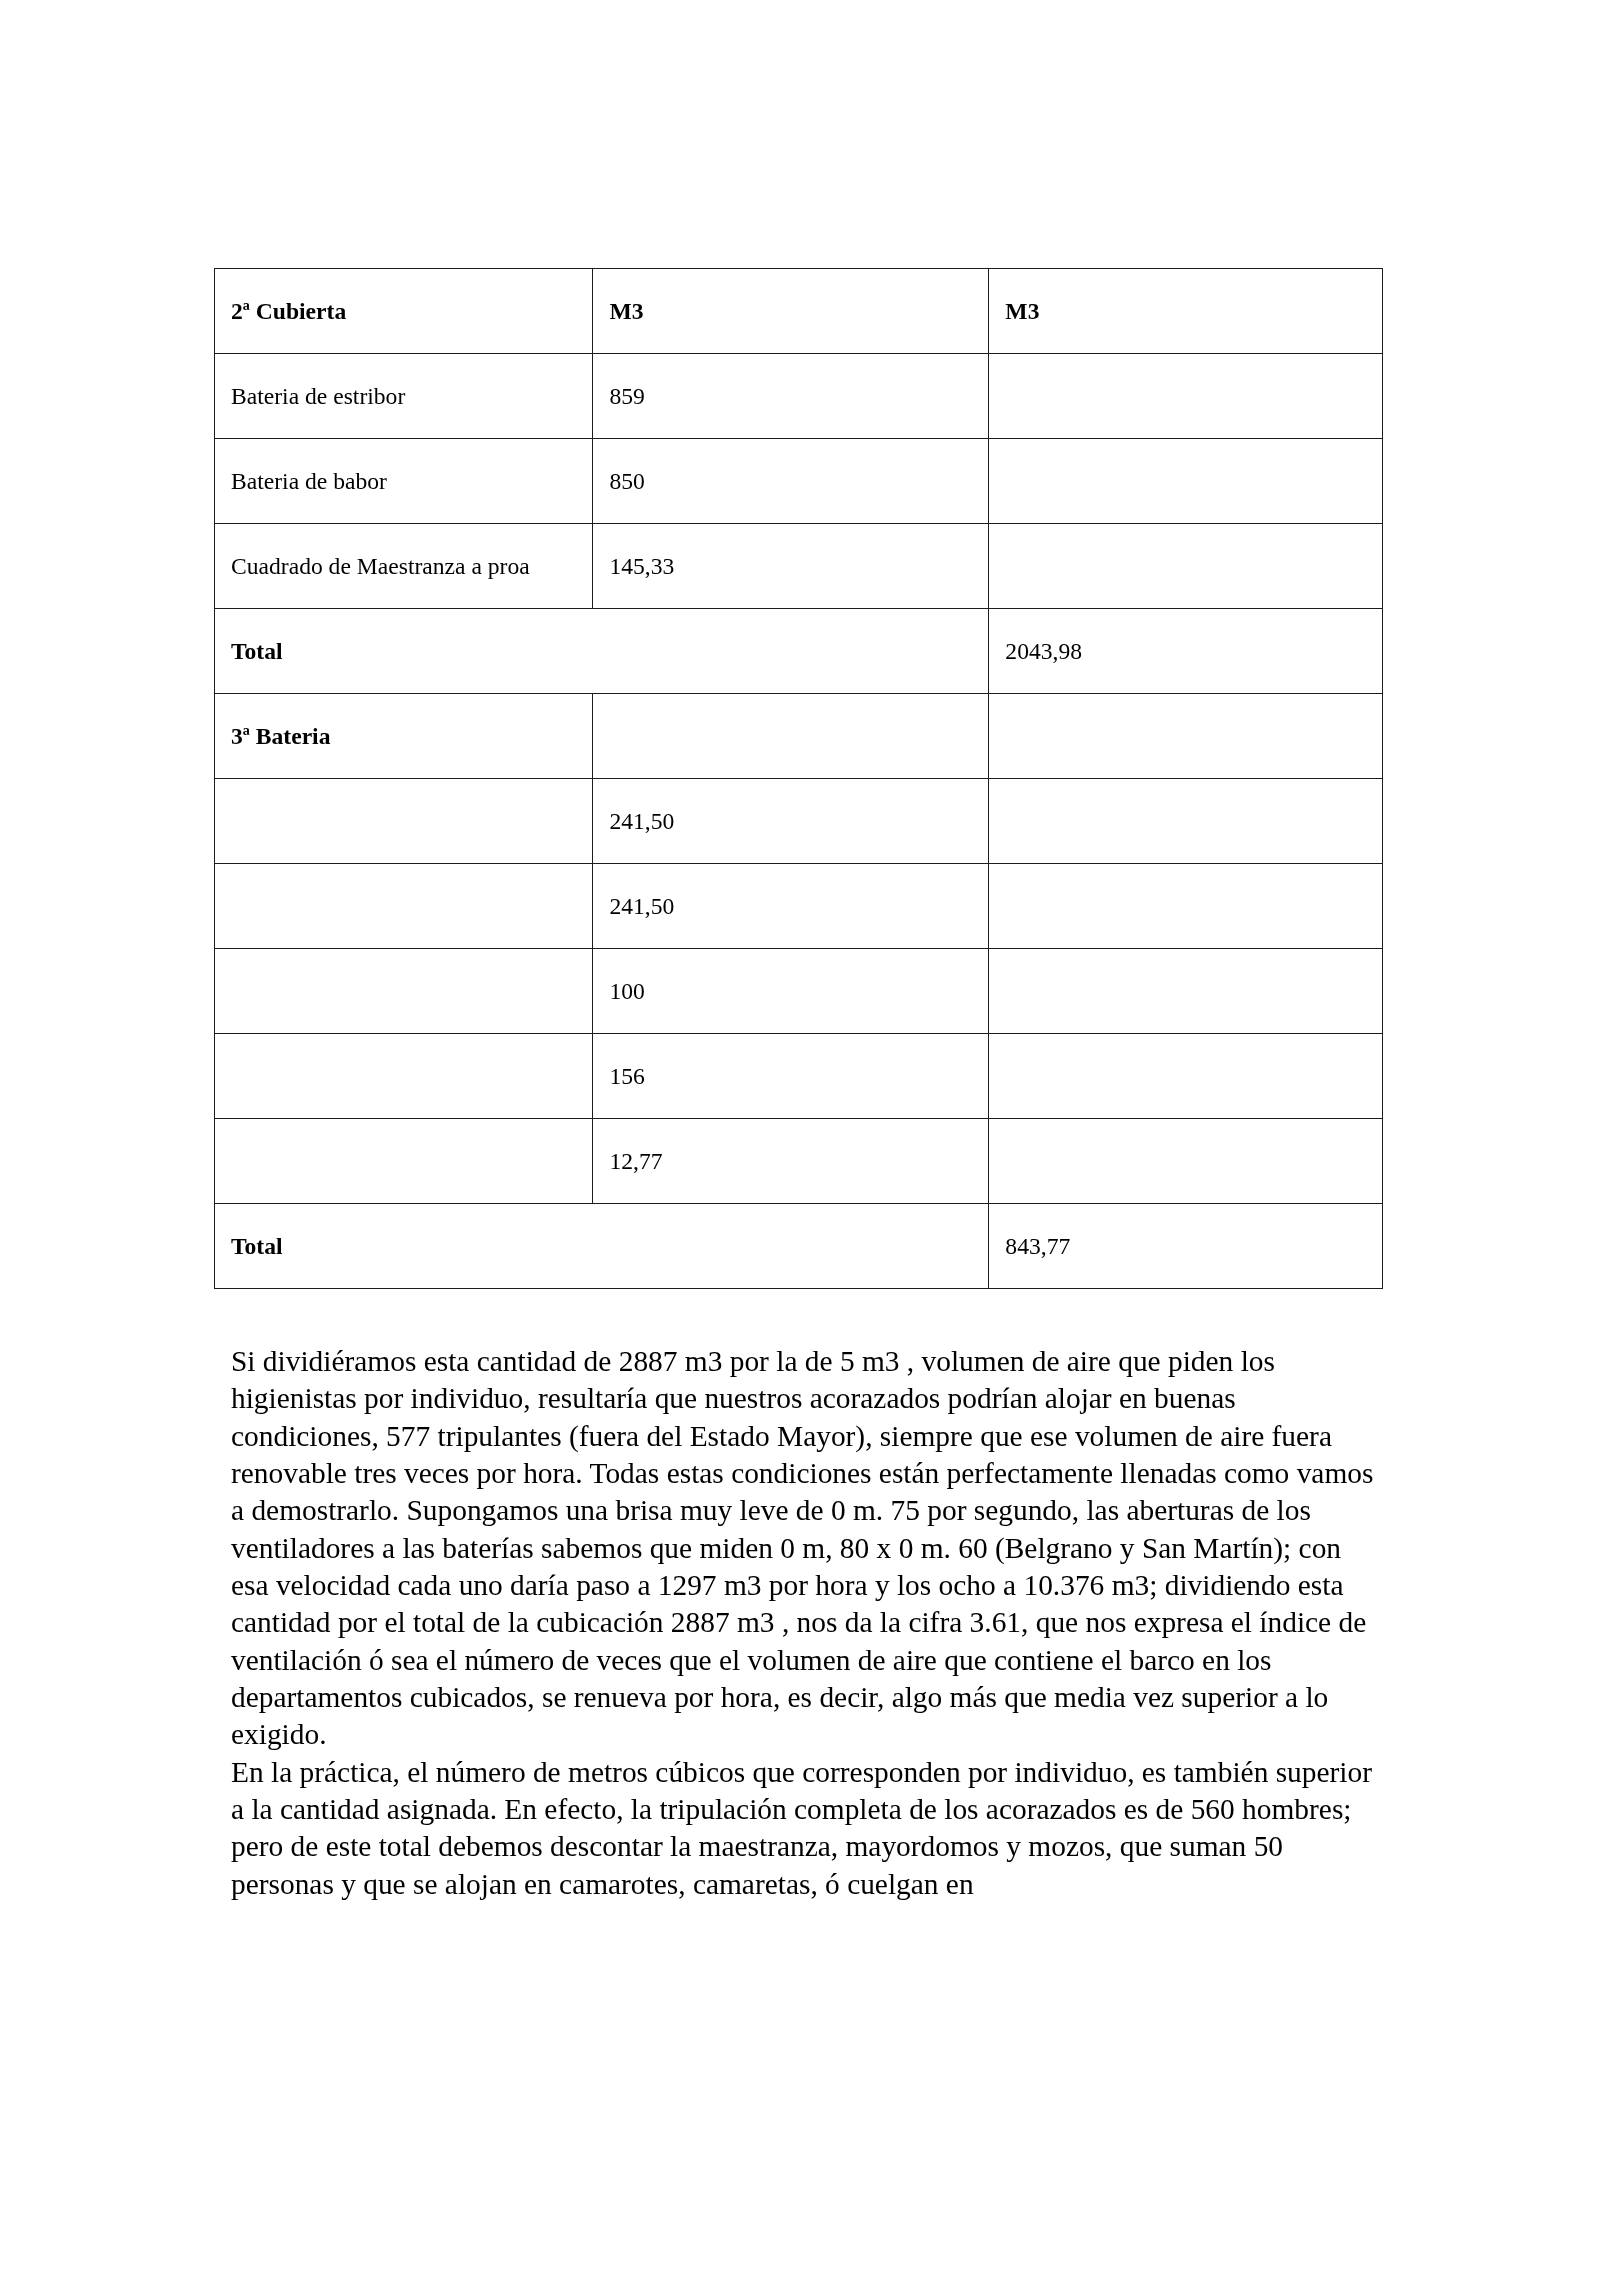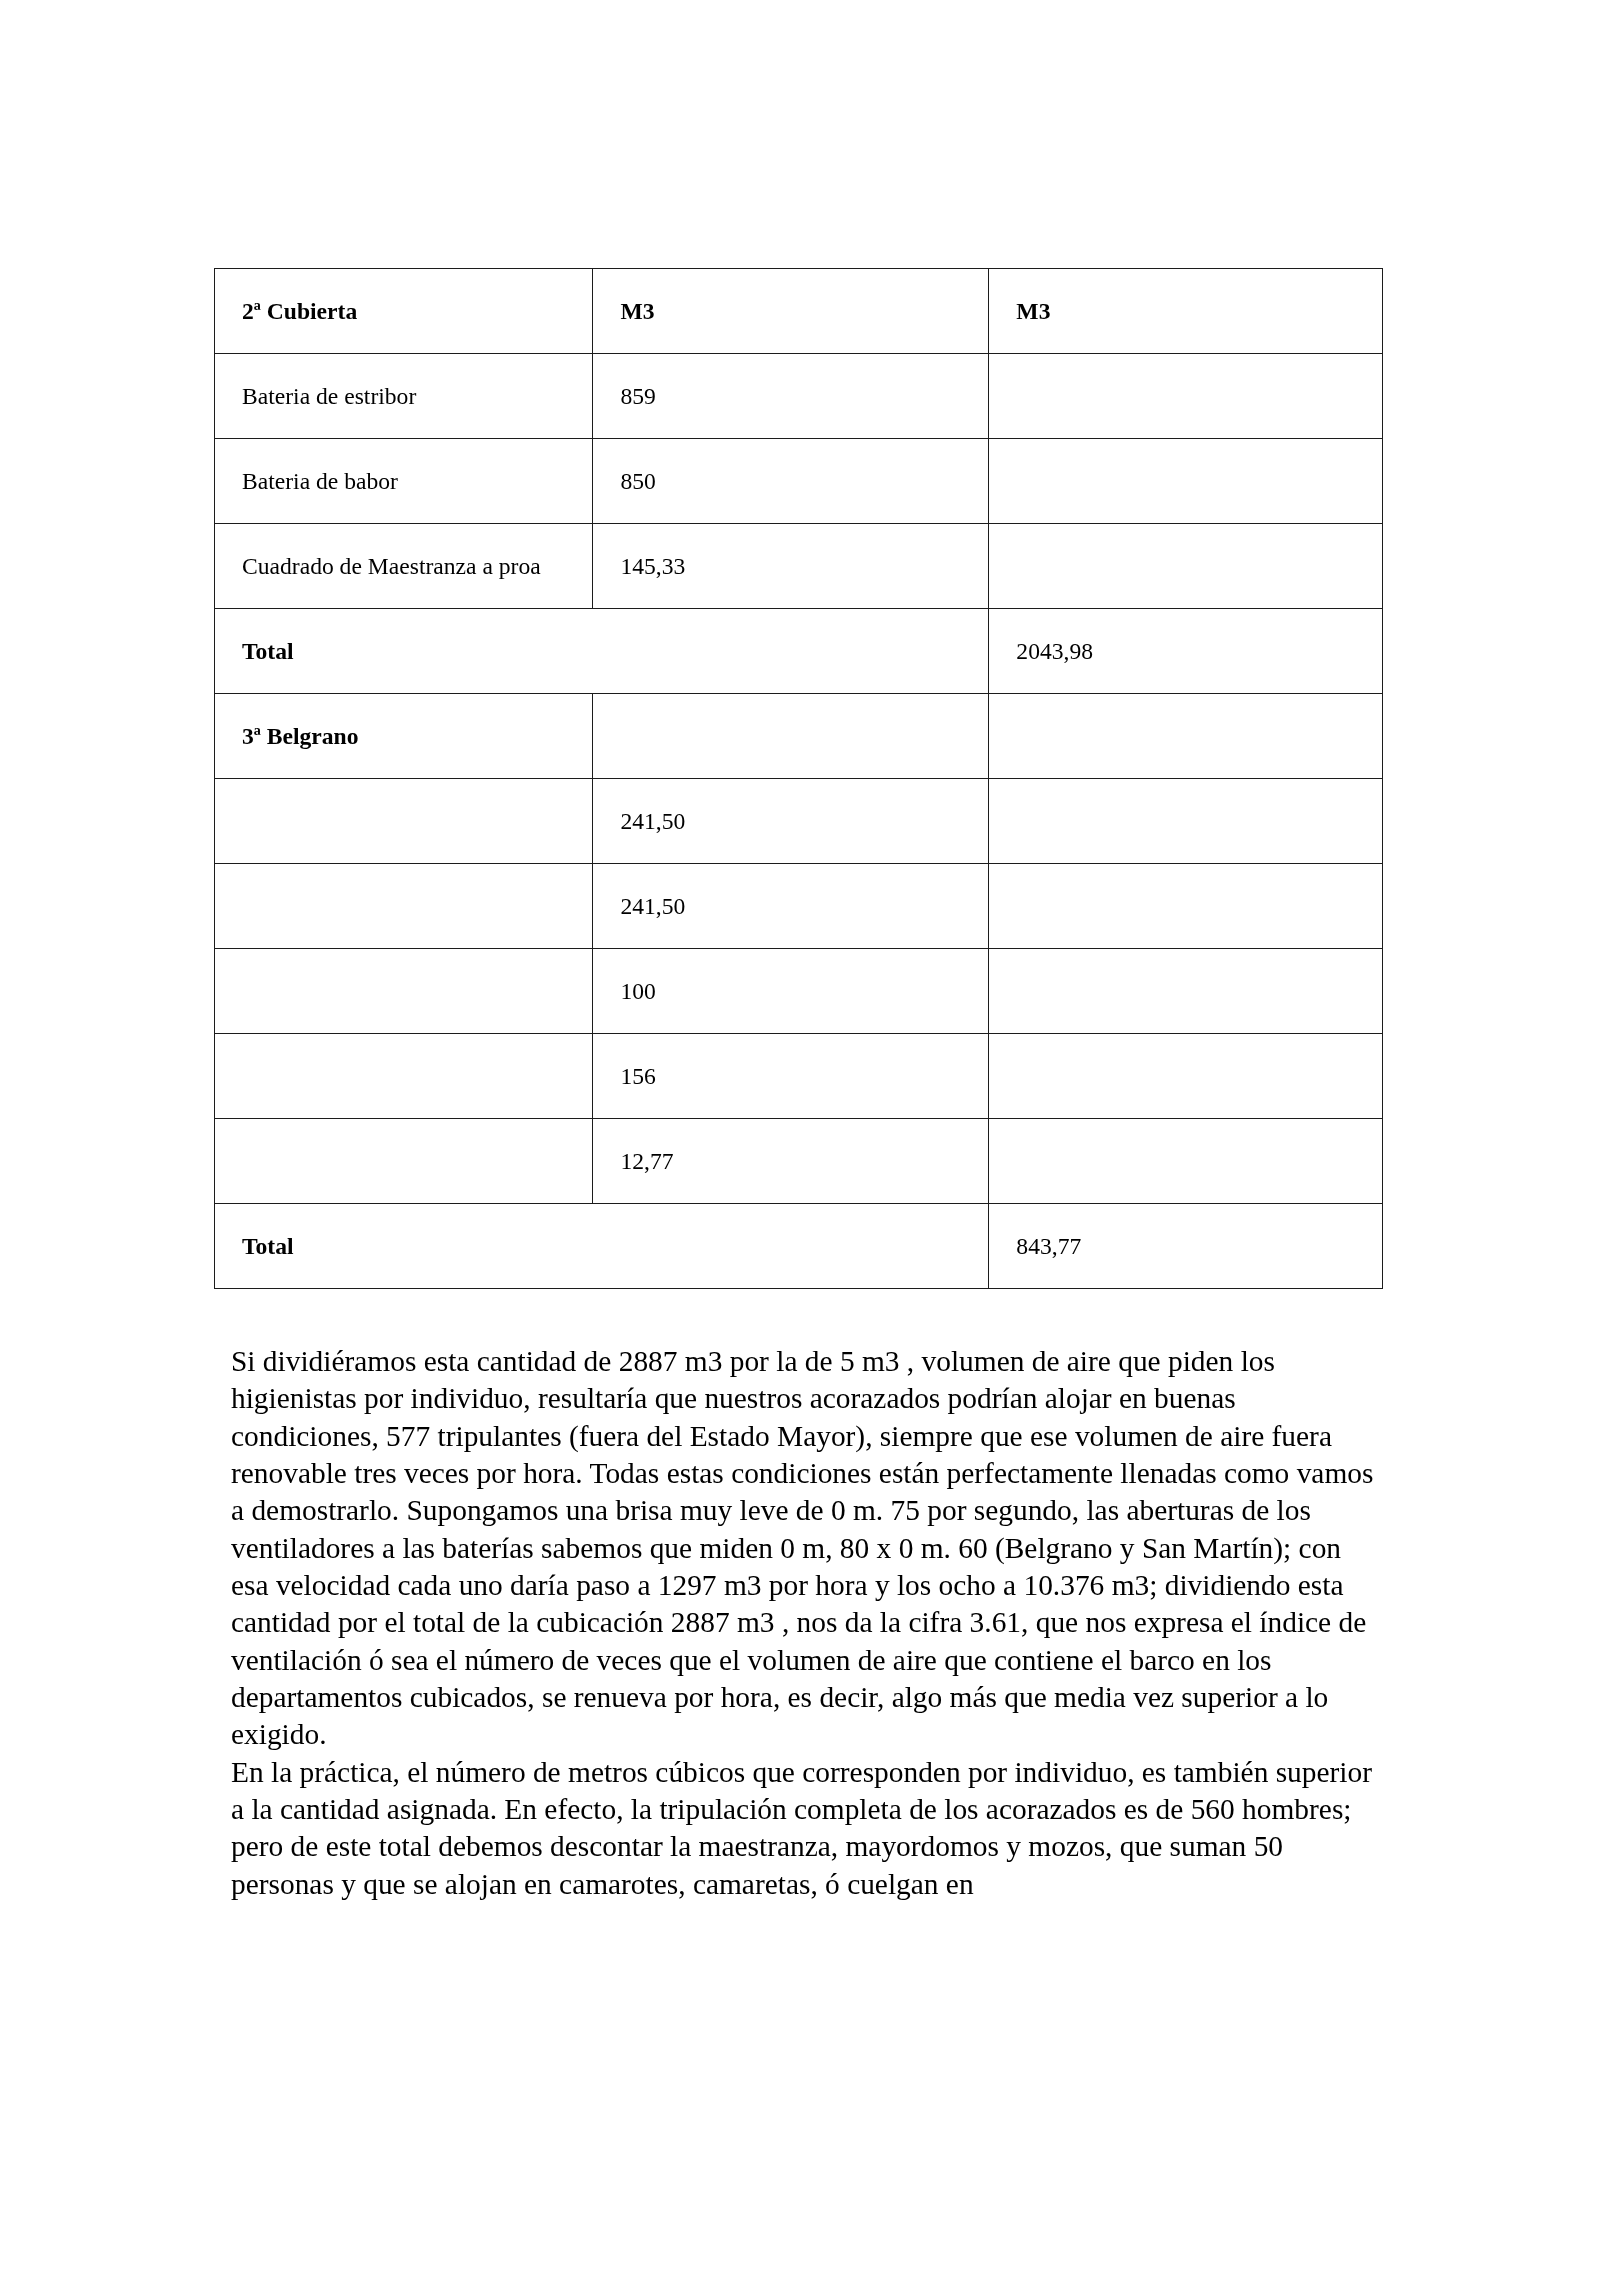--- a/index.html
+++ b/index.html
@@ -27,7 +27,7 @@
   table.cubic td {
     border: 1.3px solid #1c1c1c;
     vertical-align: middle;
-    padding: 0 27px;
+    padding: 0 16px;
     font-size: 23.6px;
     height: 85px;
     overflow: hidden;

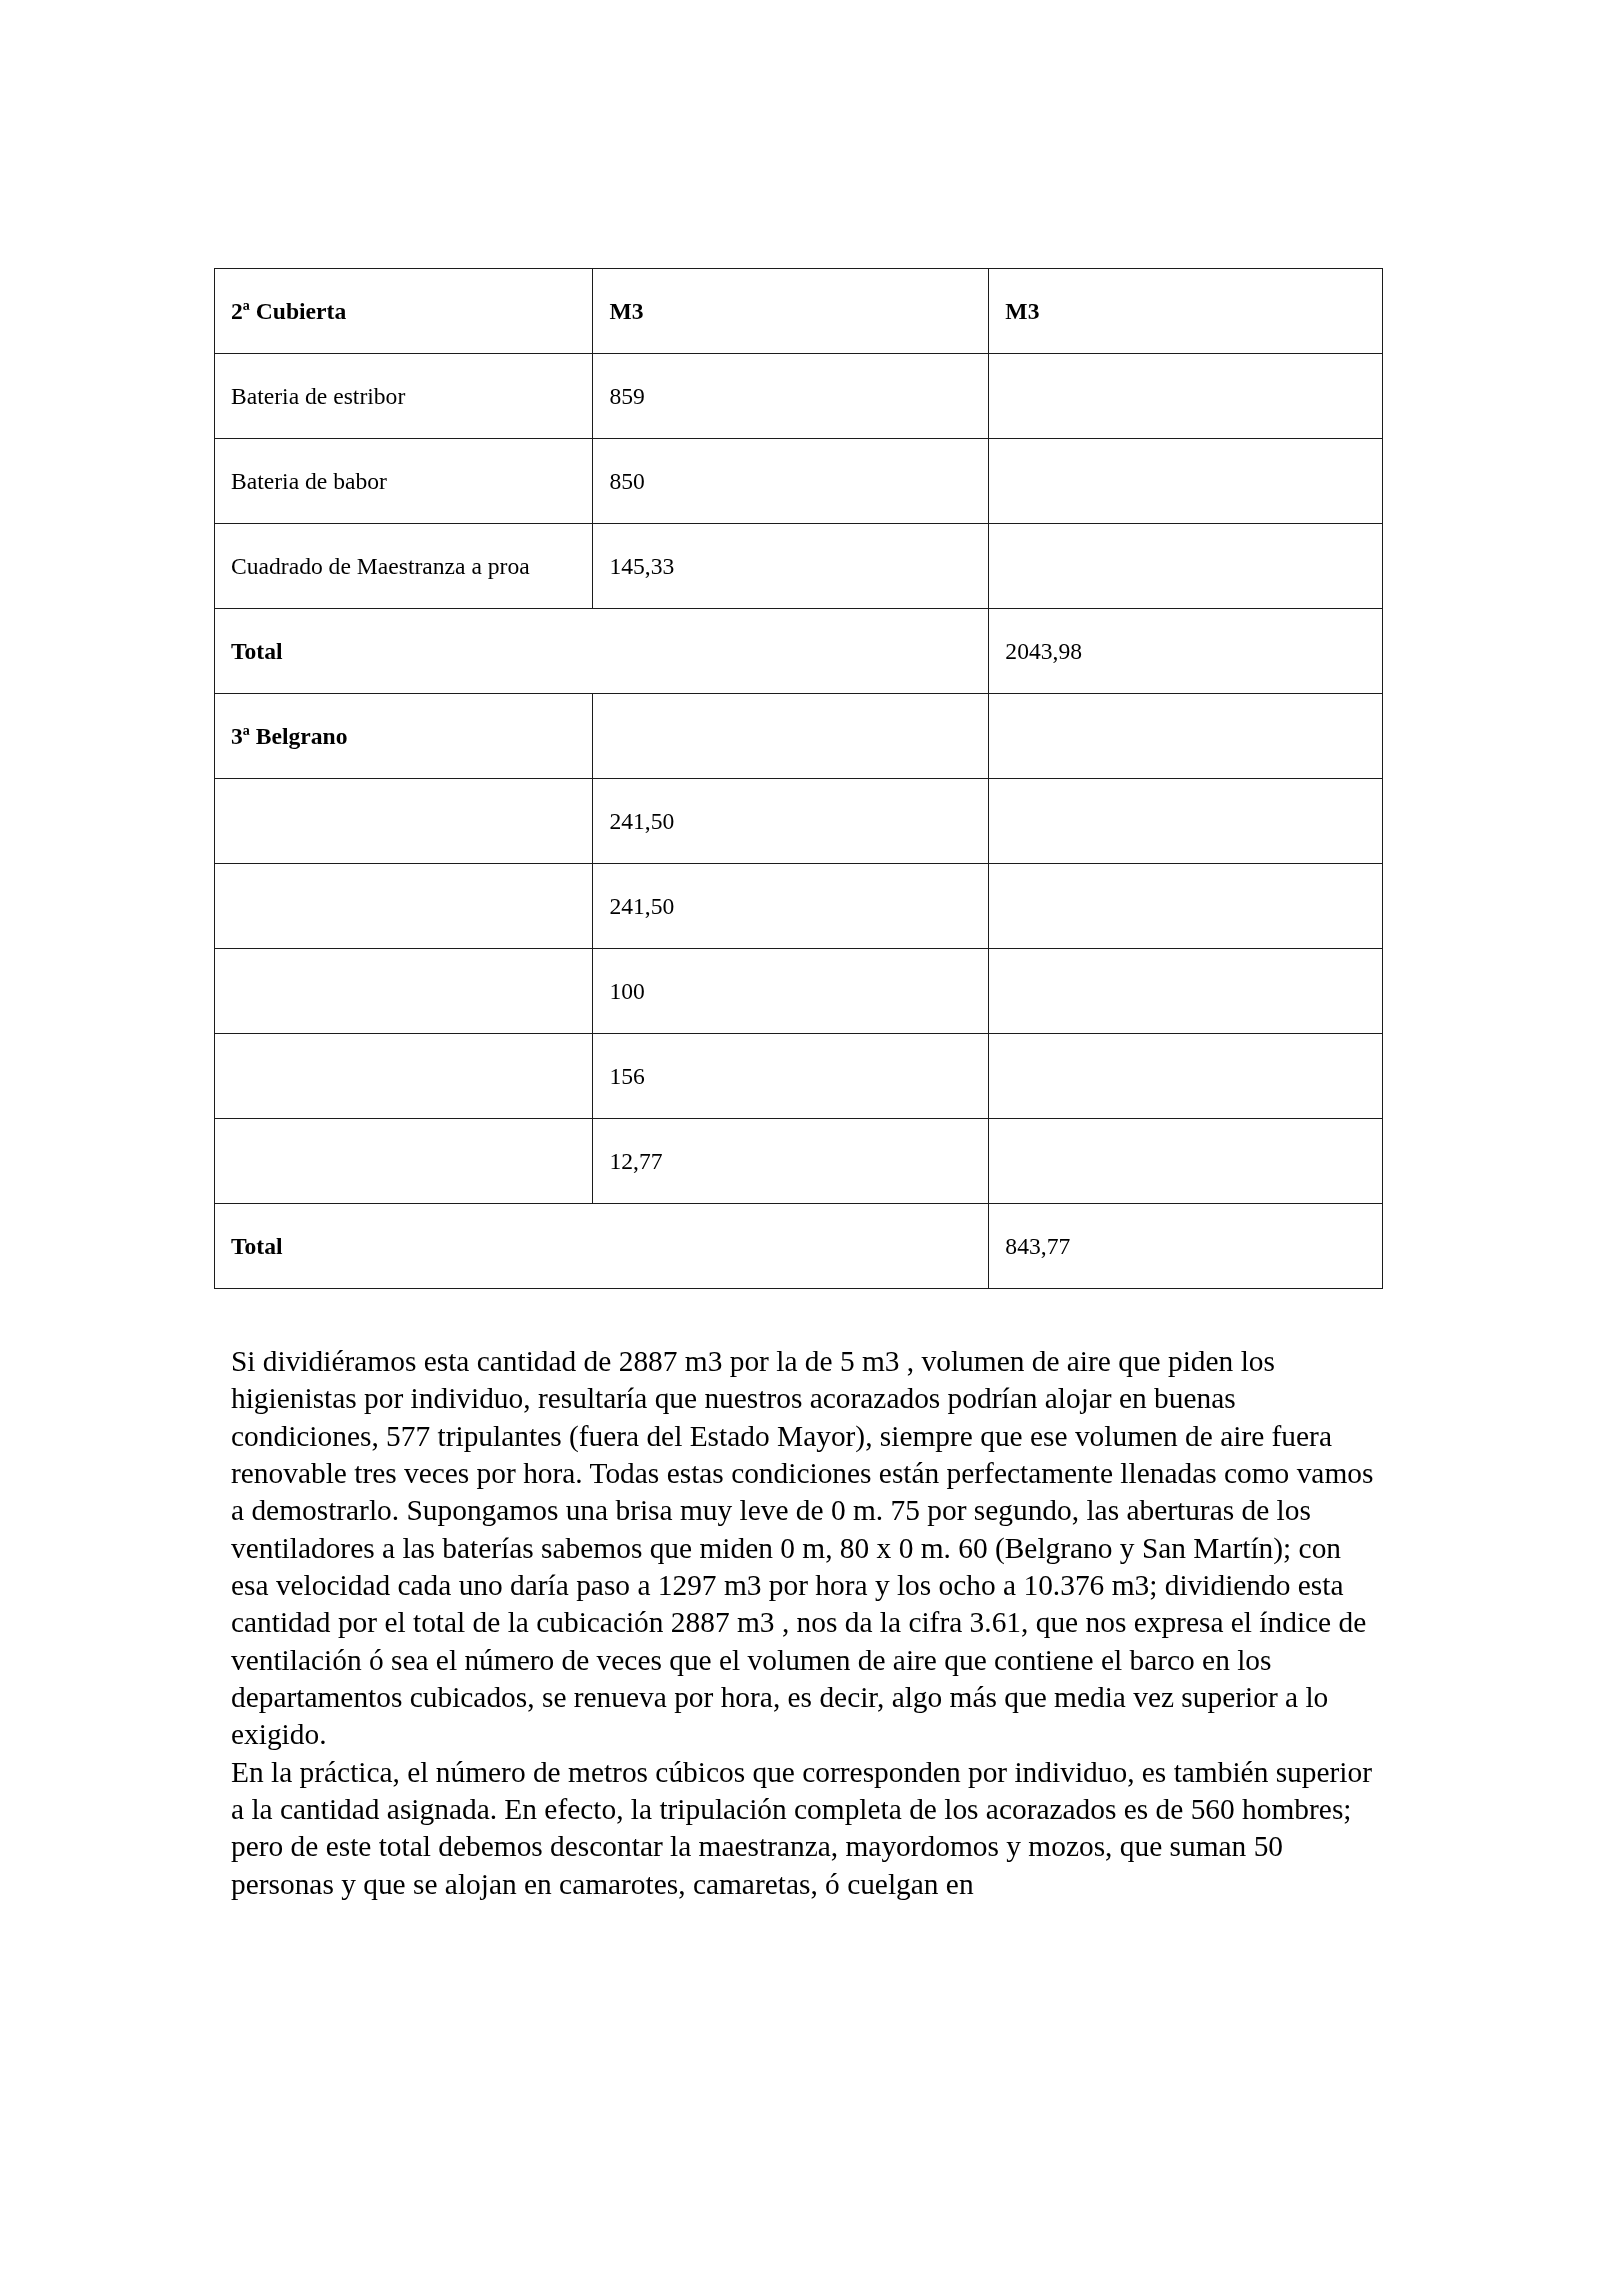--- a/index.html
+++ b/index.html
@@ -86,7 +86,7 @@
         </tr>
 
         <tr>
-          <td class="big">3ª Belgrano</td>
+          <td class="big">3ª Bateria</td>
           <td></td>
           <td></td>
         </tr>

